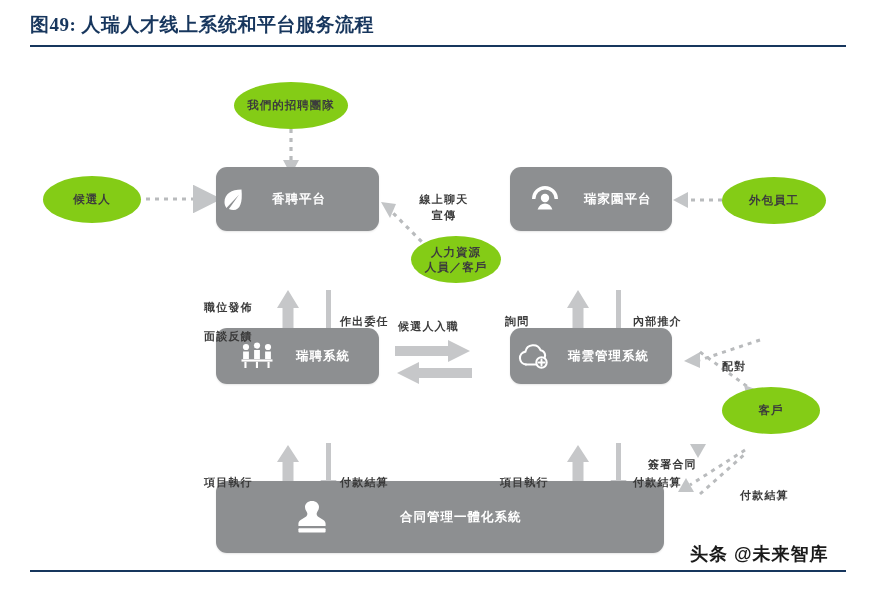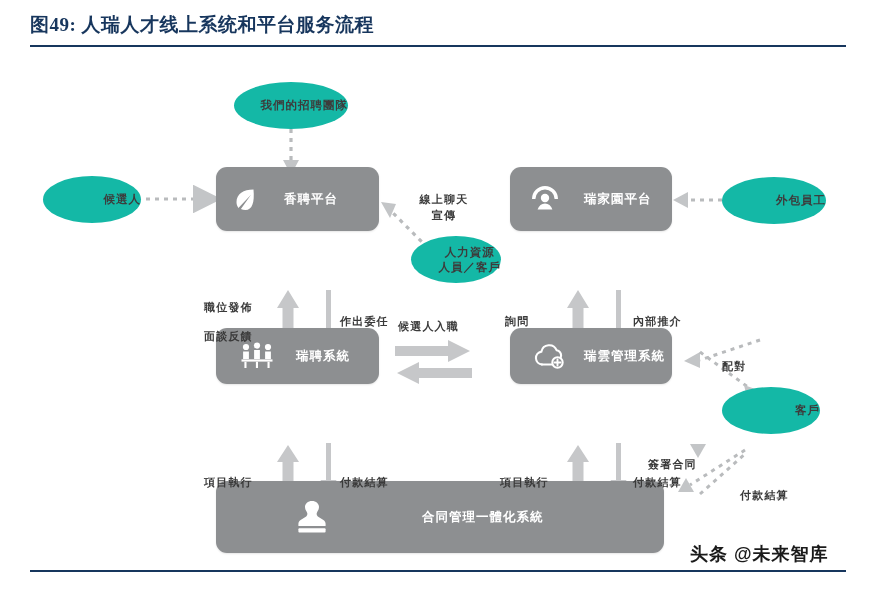--- a/index.html
+++ b/index.html
@@ -45,8 +45,8 @@
   
   .ellipse{
     position:absolute;border-radius:50%;
-    background:#14b8a6;
-    display:flex;align-items:center;justify-content:flex-end;text-align:center;
+    background:#84cc16;
+    display:flex;align-items:center;justify-content:center;text-align:center;
     color:#3c3c3c;font-size:11.5px;line-height:15px;letter-spacing:1px;
     font-family:Liberation Sans, sans-serif;font-weight:600;
   }

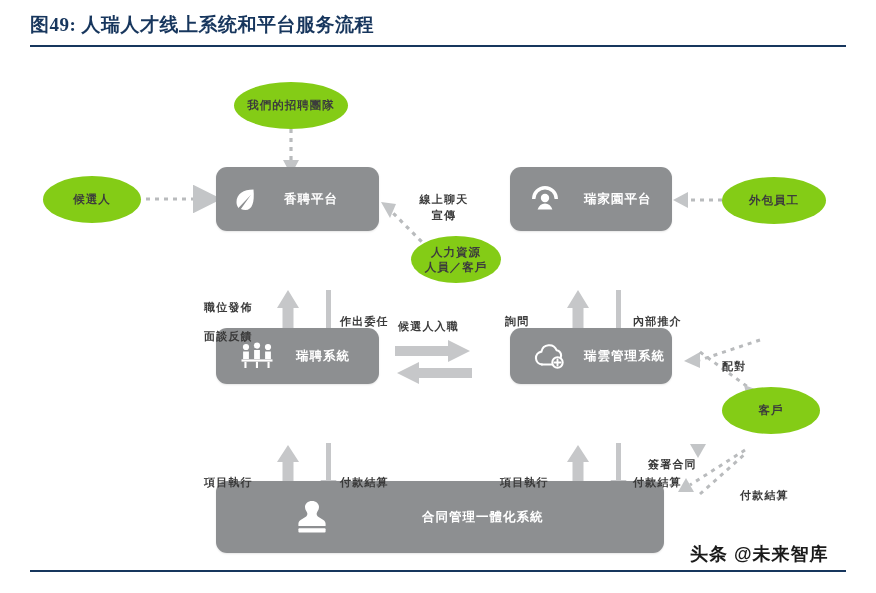--- a/index.html
+++ b/index.html
@@ -147,7 +147,7 @@
     <span>客戶</span>
   </div>
 
-  <div class="node-box" style="left:216px;top:117px;width:163px;height:64px;padding-left:12px;">
+  <div class="node-box" style="left:216px;top:117px;width:163px;height:64px;padding-left:0;">
     <span class="nb-icon">
       <svg width="34" height="34" viewBox="0 0 34 34">
         <path d="M25.5 7.5c-10 0-17 4.5-17 12.5 0 2.3 .7 4.3 1.9 5.9L23 12.8 12.9 26.9c1.3 .7 2.9 1.1 4.6 1.1 6.7 0 9.2-7.6 8-20.5z" fill="#ffffff"></path>

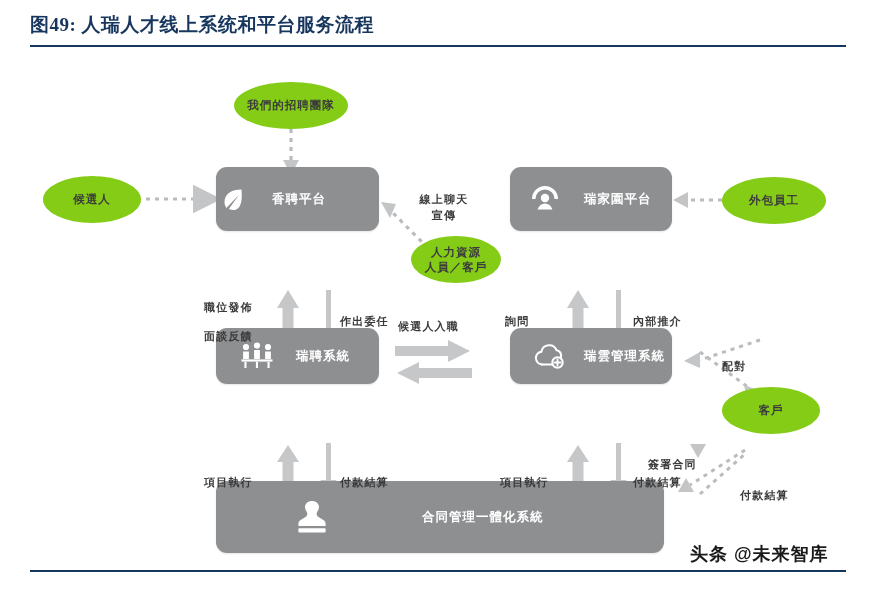--- a/index.html
+++ b/index.html
@@ -185,7 +185,7 @@
     <span class="nb-label" style="margin-left:22px;">瑞聘系統</span>
   </div>
 
-  <div class="node-box" style="left:510px;top:278px;width:162px;height:56px;padding-left:22px;">
+  <div class="node-box" style="left:510px;top:278px;width:162px;height:56px;padding-left:6px;">
     <span class="nb-icon">
       <svg width="36" height="28" viewBox="0 0 36 28">
         <path d="M10 22.5a6.5 6.5 0 0 1-.6-12.9 8 8 0 0 1 15.2-1.4 5.6 5.6 0 0 1 4.5 5.4 5.6 5.6 0 0 1-5.6 5.6" fill="none" stroke="#ffffff" stroke-width="2.1" stroke-linecap="round"></path>

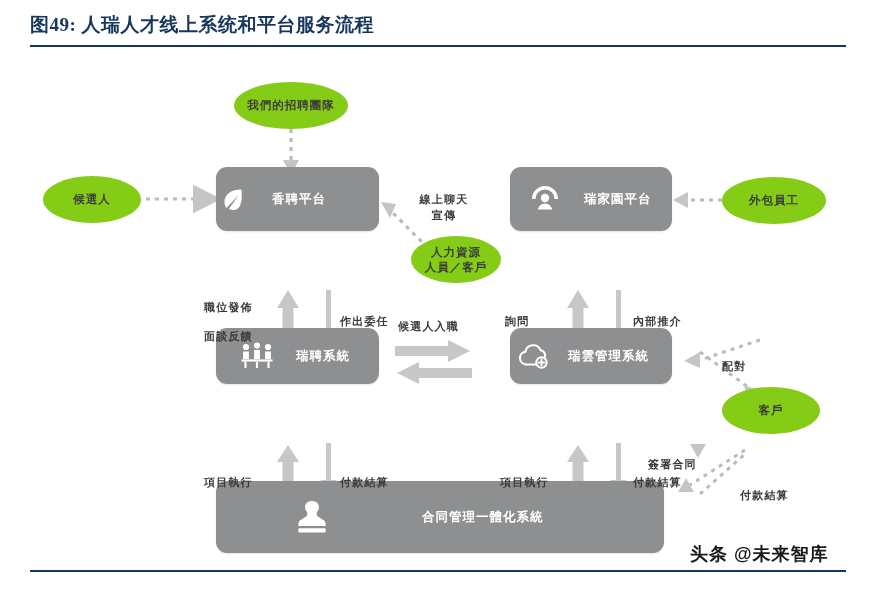--- a/index.html
+++ b/index.html
@@ -204,7 +204,7 @@
         <rect x="4.4" y="31.2" width="27.2" height="4.4" rx="1" fill="#ffffff"></rect>
       </svg>
     </span>
-    <span class="nb-label" style="margin-left:92px;">合同管理一體化系統</span>
+    <span class="nb-label" style="margin-left:70px;">合同管理一體化系統</span>
   </div>
 
   <div class="lbl two" style="left:409px;top:141px;width:70px;">

